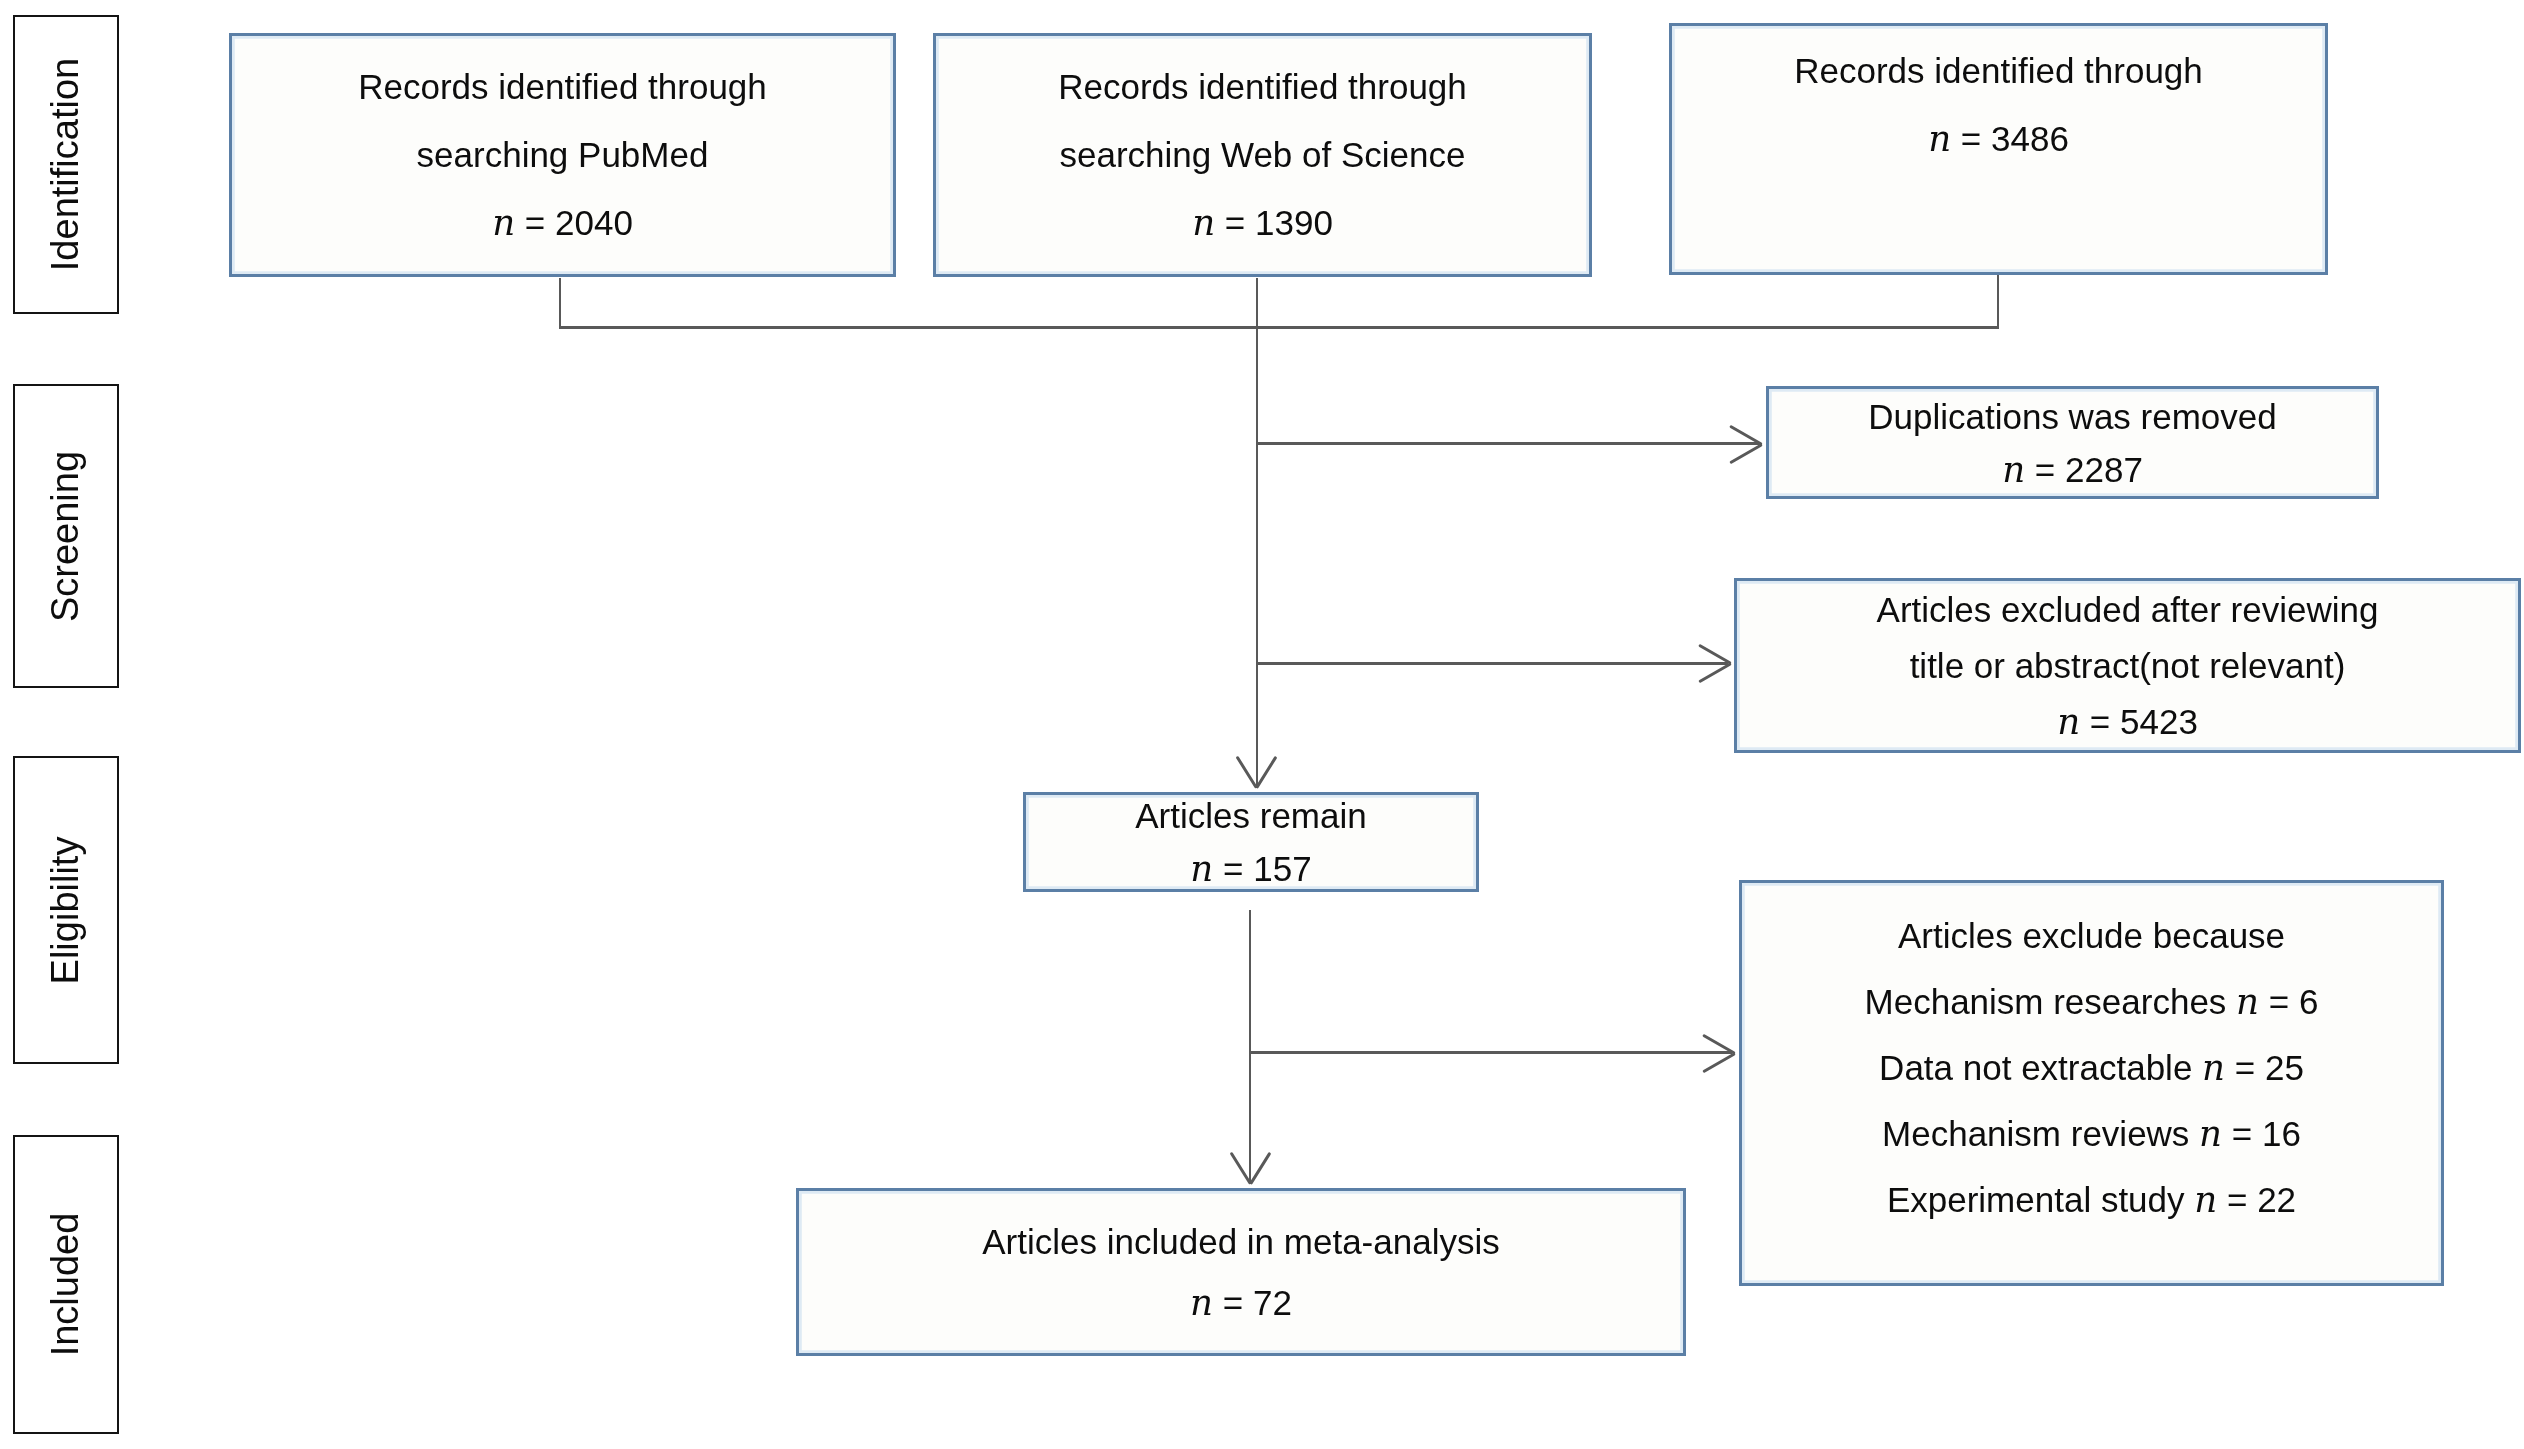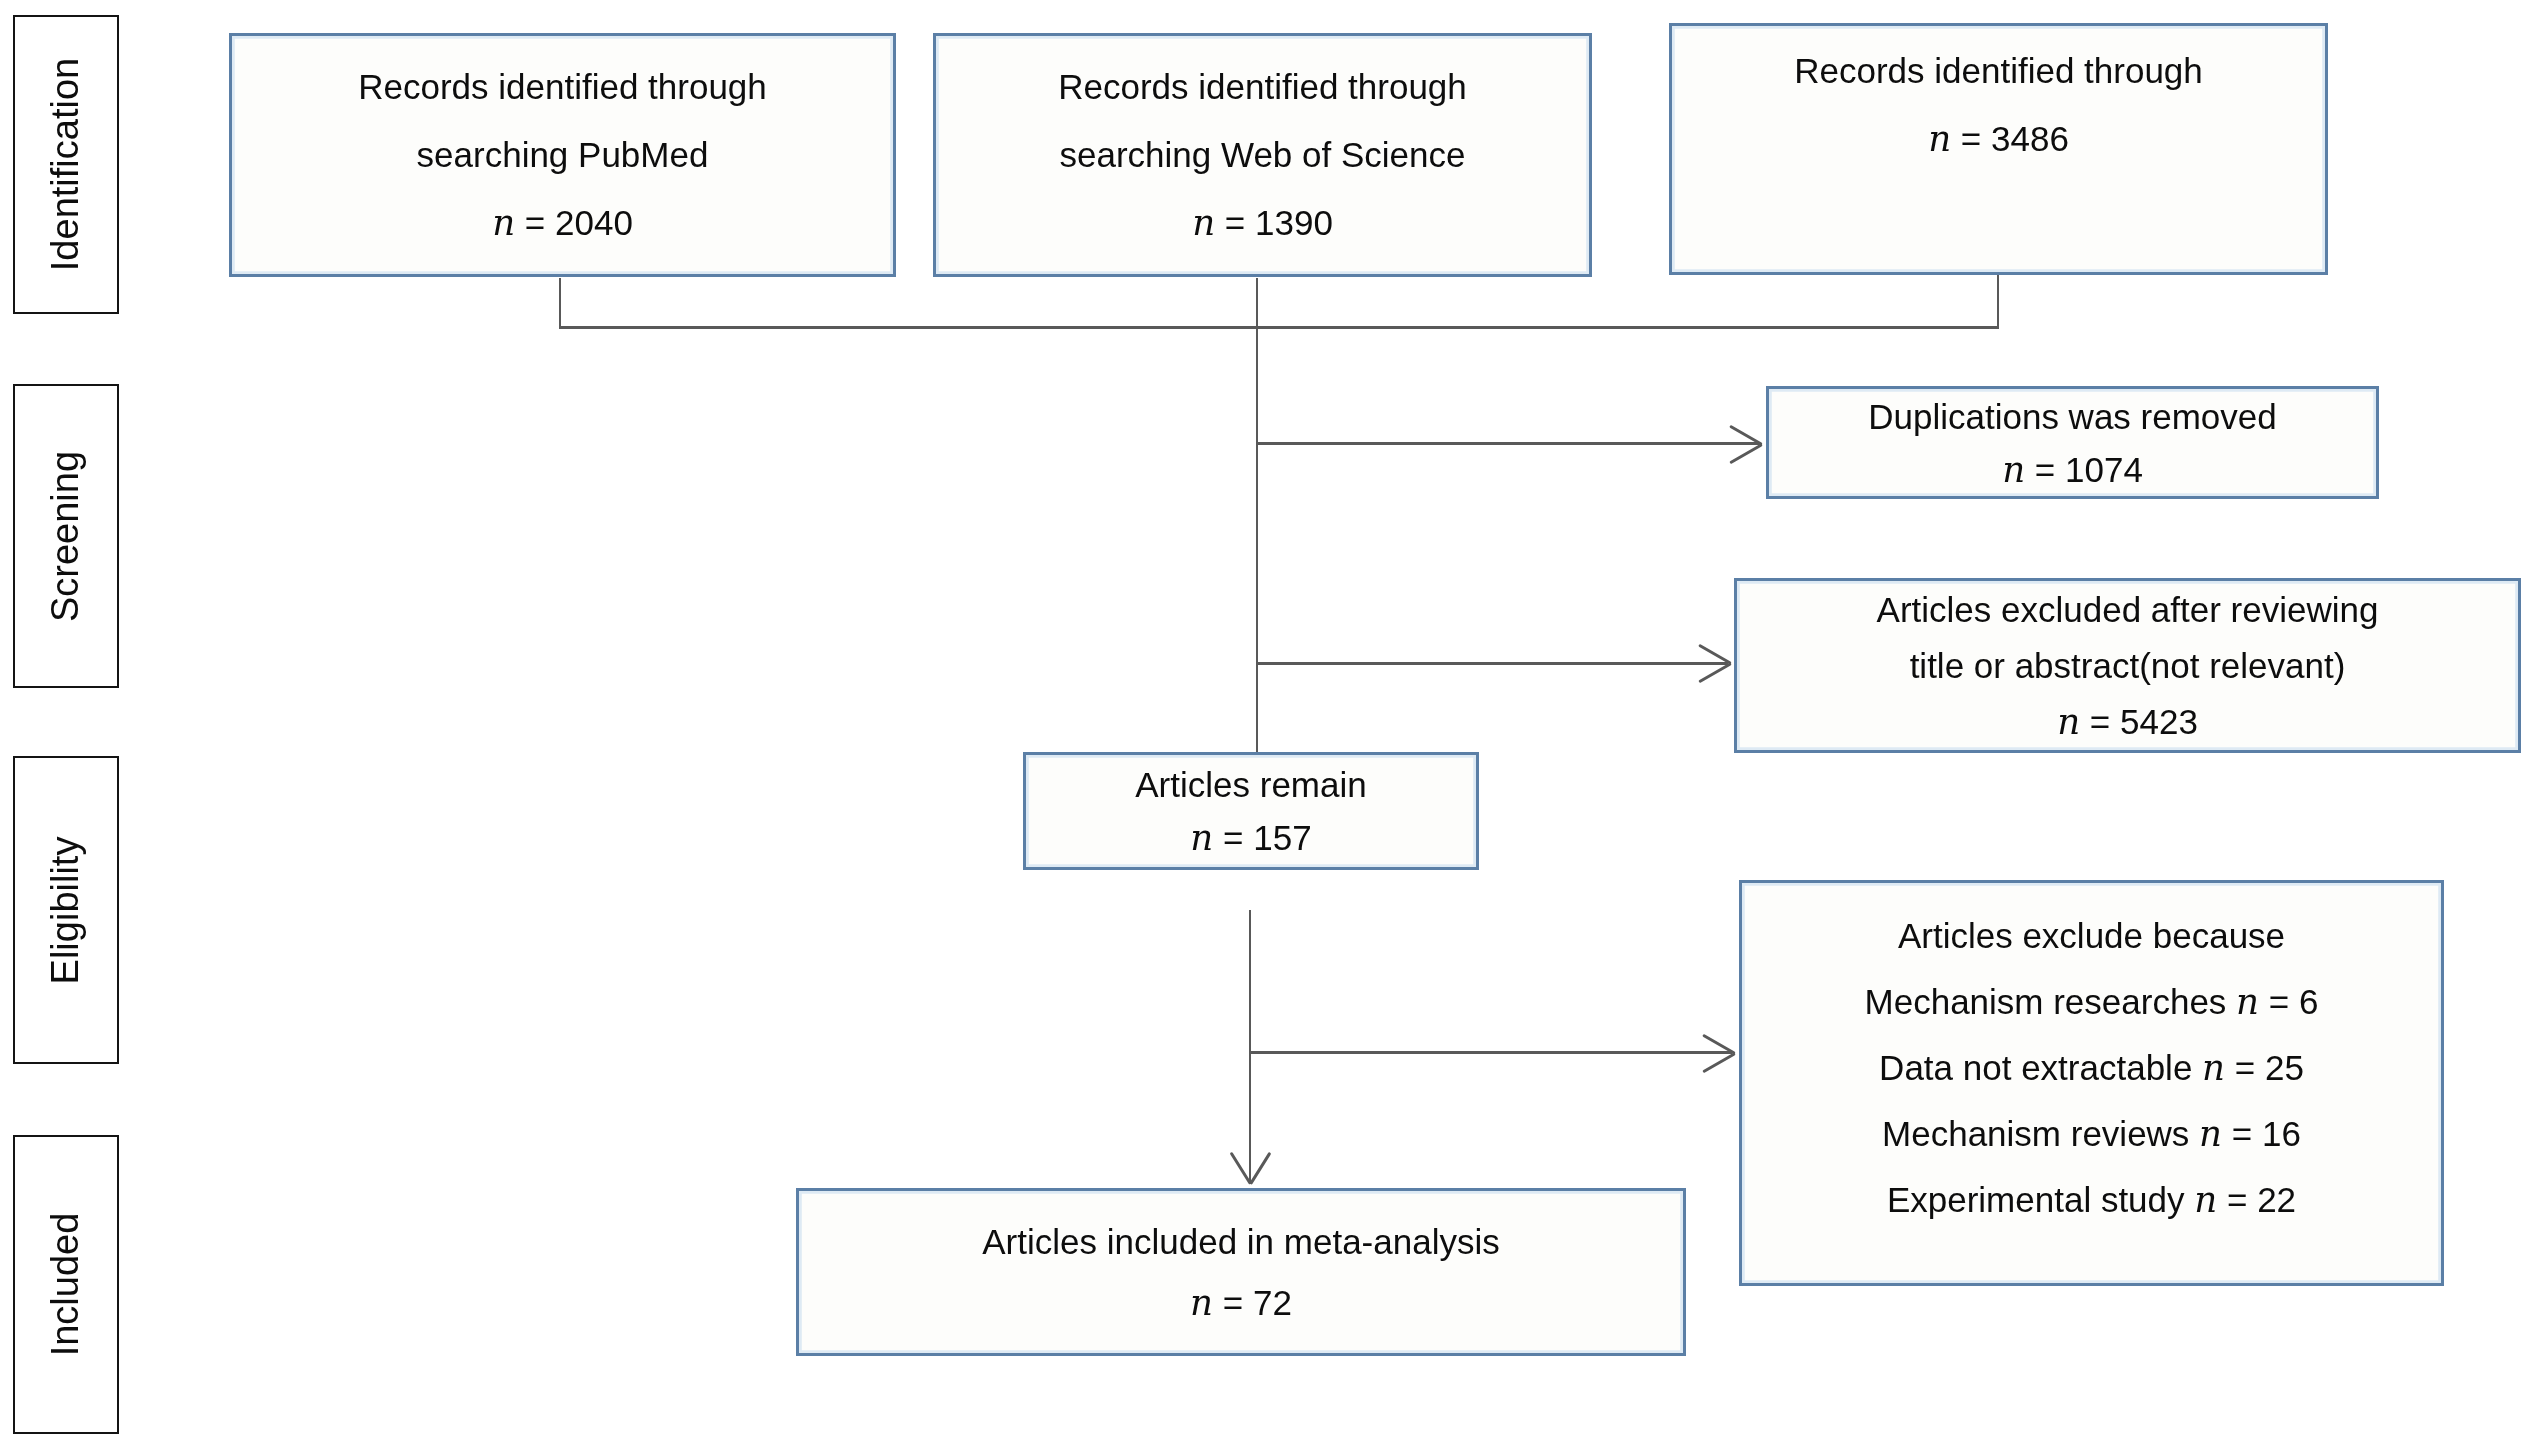--- a/index.html
+++ b/index.html
@@ -124,7 +124,7 @@
 
   <div class="box box-dup" style="left:1766px;top:386px;width:613px;height:113px">
     <div class="bline">Duplications was removed</div>
-    <div class="bline"><span class="nvar">n</span><span> = 1074</span></div>
+    <div class="bline"><span class="nvar">n</span><span> = 2287</span></div>
   </div>
 
   <div class="box box-excl1" style="left:1734px;top:578px;width:787px;height:175px">

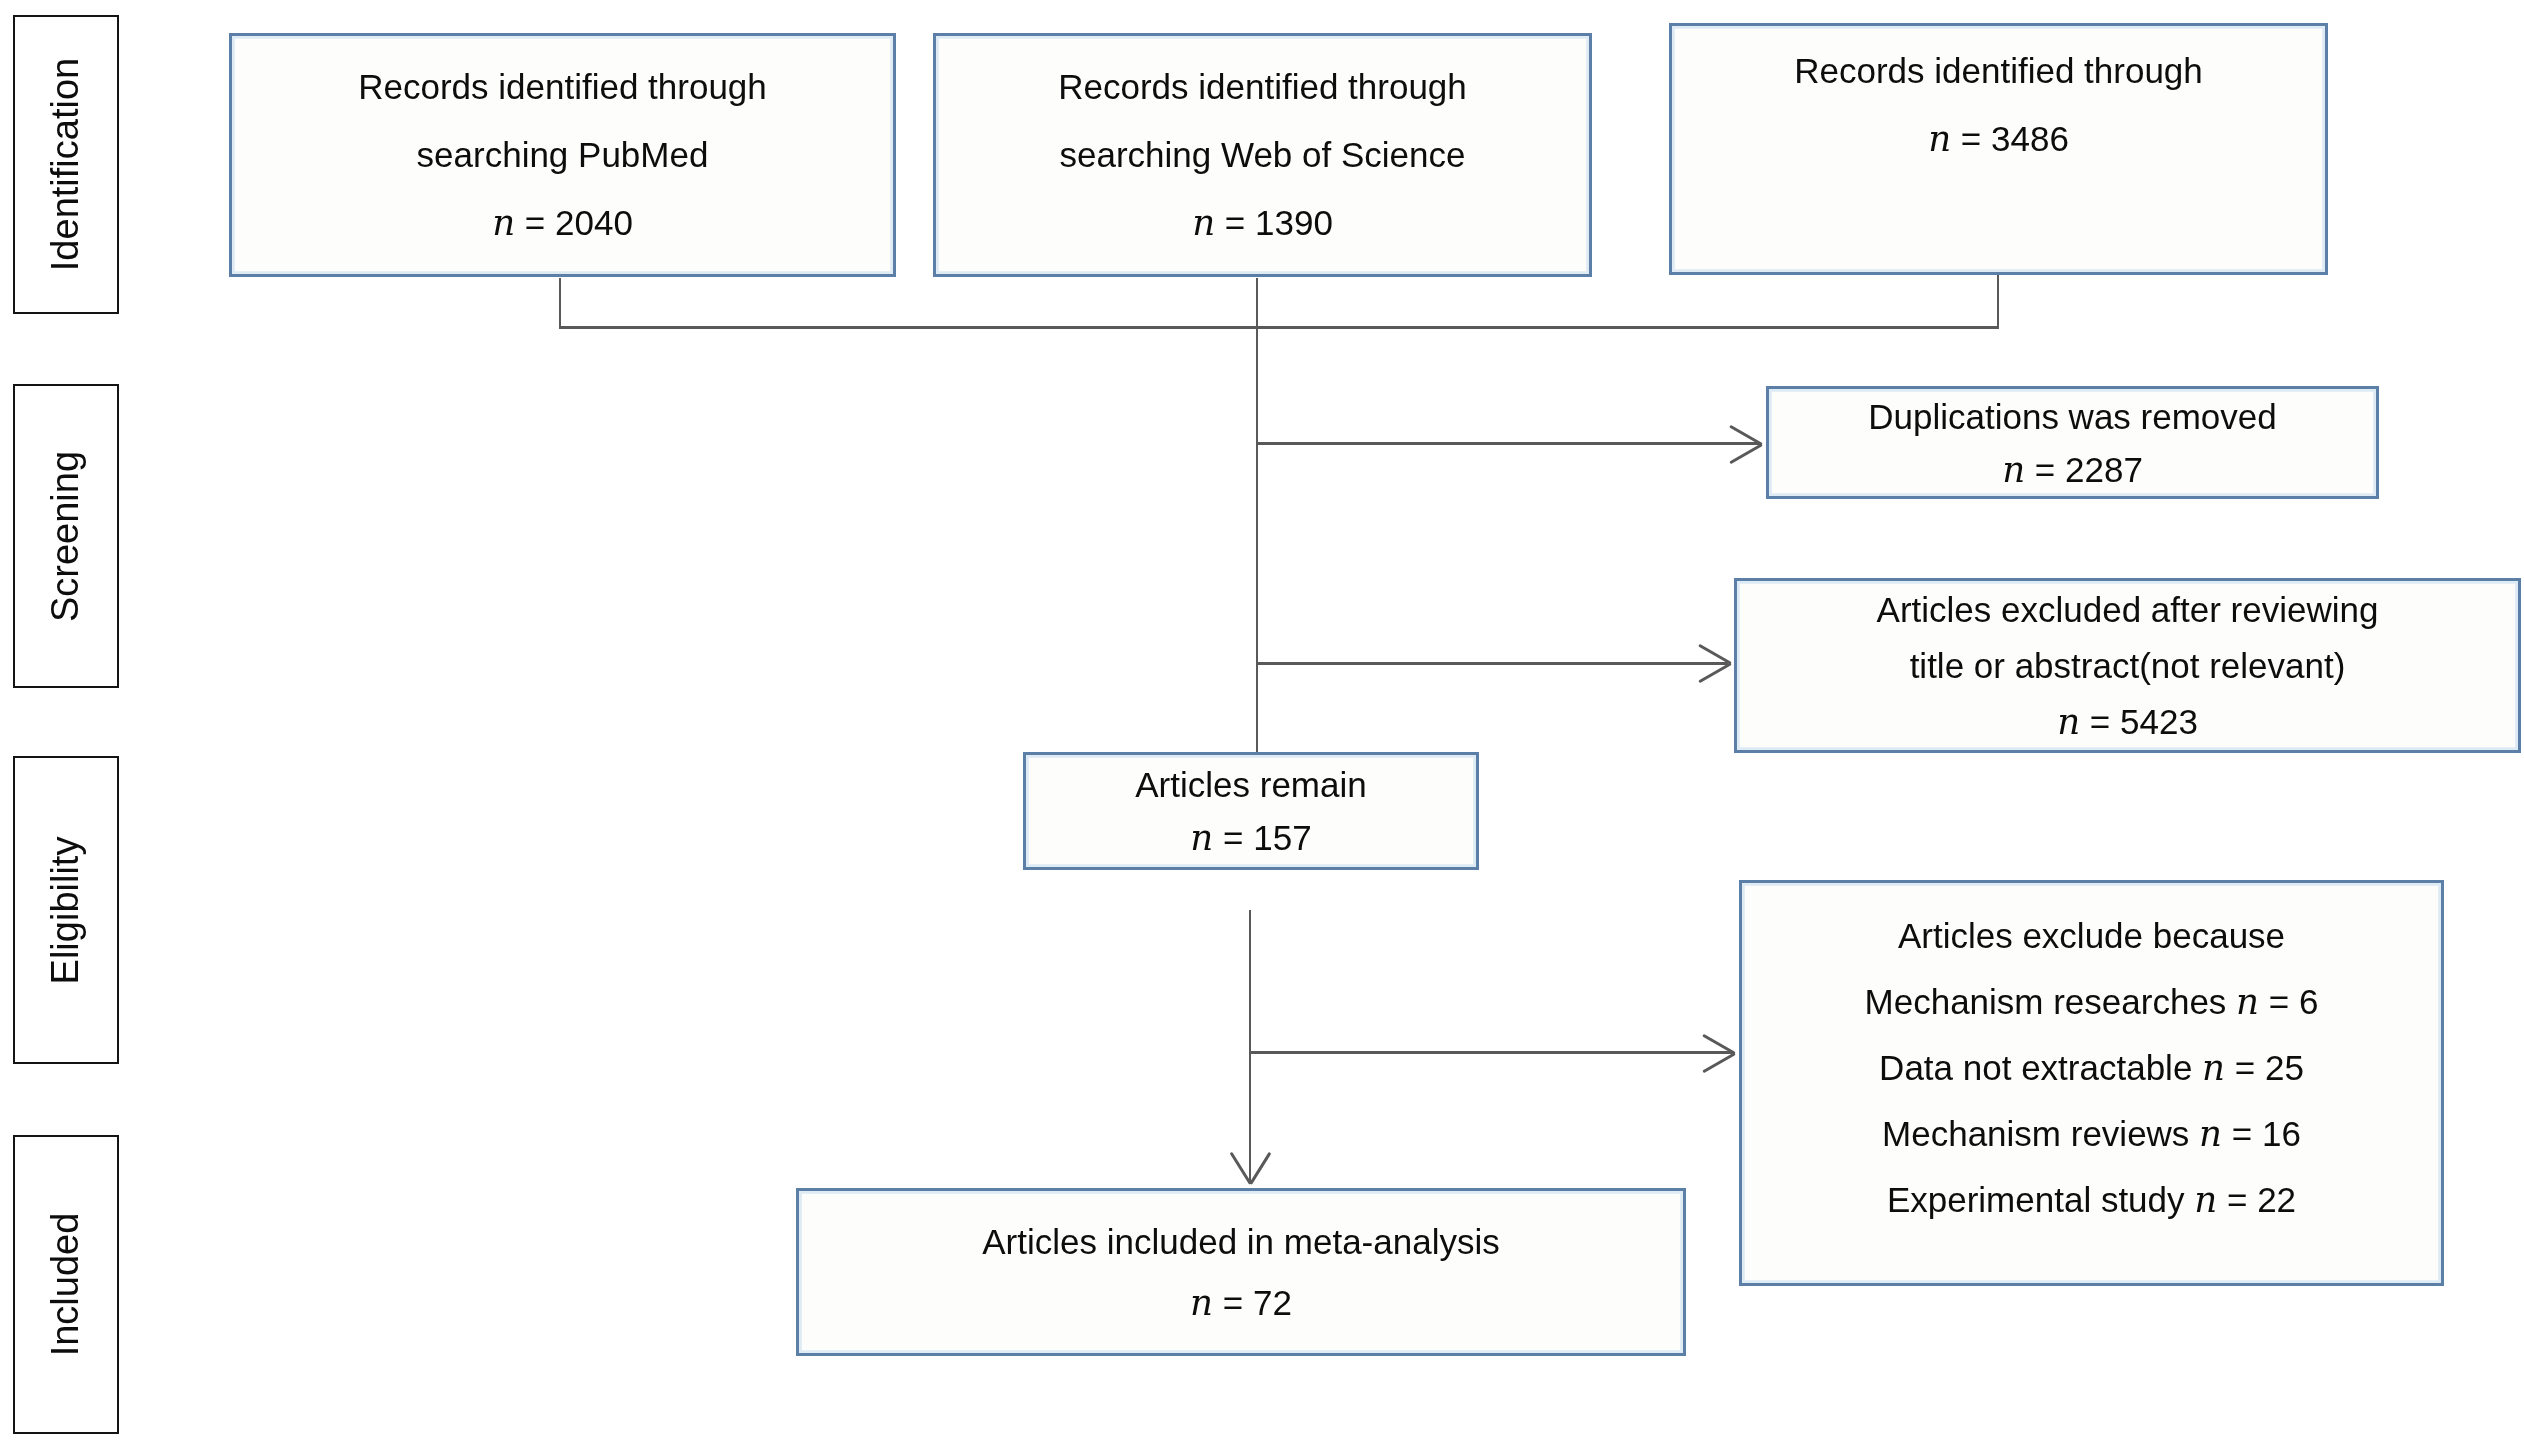--- a/index.html
+++ b/index.html
@@ -133,7 +133,7 @@
     <div class="bline"><span class="nvar">n</span><span> = 5423</span></div>
   </div>
 
-  <div class="box box-remain" style="left:1023px;top:752px;width:456px;height:118px">
+  <div class="box box-remain" style="left:1023px;top:792px;width:456px;height:100px">
     <div class="bline">Articles remain</div>
     <div class="bline"><span class="nvar">n</span><span> = 157</span></div>
   </div>

